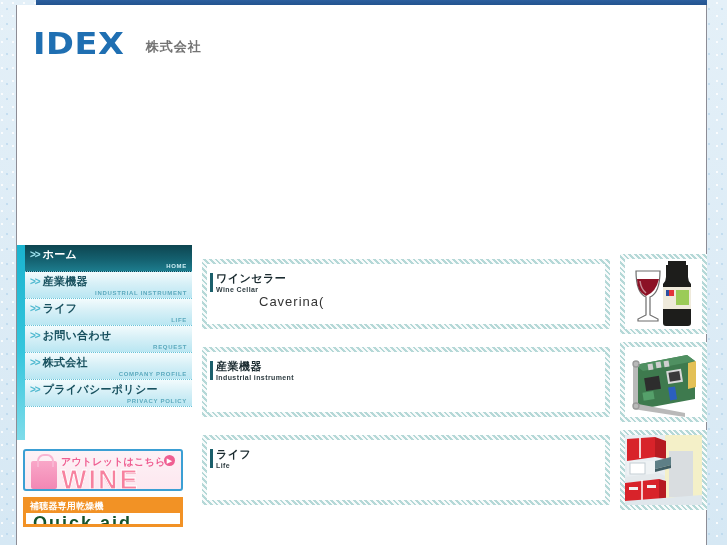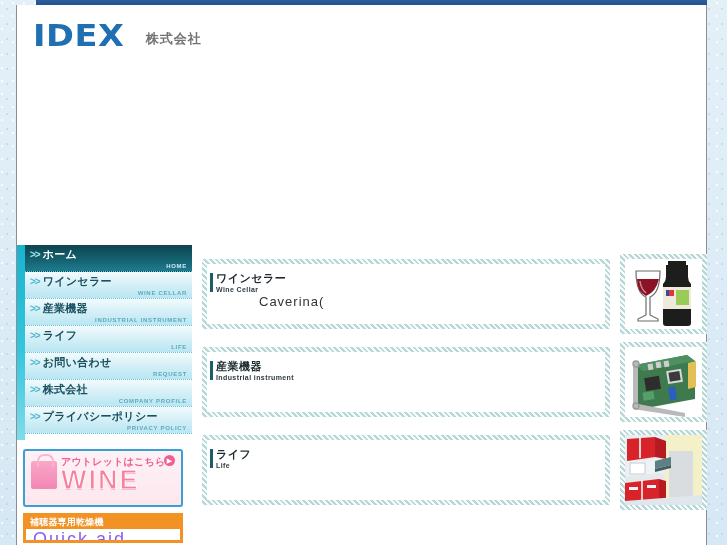--- a/index.html
+++ b/index.html
@@ -47,7 +47,7 @@
   #site-header {
     position: absolute;
     left: 0;
-    top: 0;
+    top: 8px;
     width: 100%;
     height: 58px;
   }

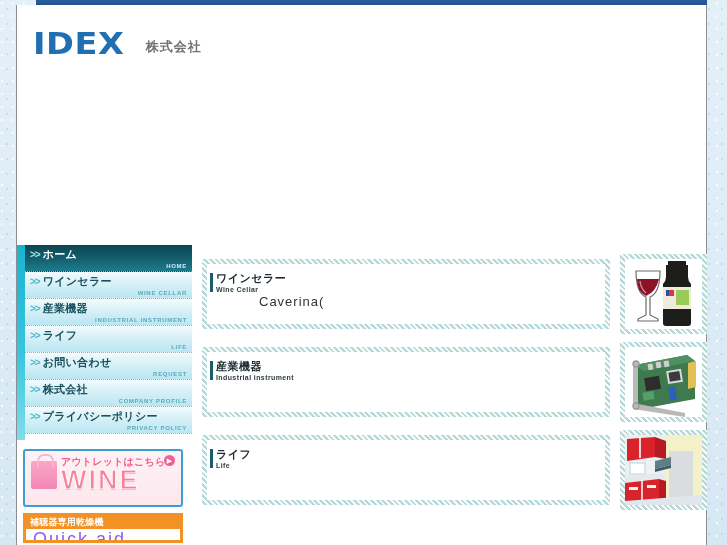--- a/index.html
+++ b/index.html
@@ -404,12 +404,6 @@
           <div class="nav-en">HOME</div>
         </li>
 
-        <li class="nav-item">
-          <div class="nav-jp">
-            <span class="nav-arrow">&gt;&gt;</span><span>ワインセラー</span>
-          </div>
-          <div class="nav-en">WINE CELLAR</div>
-        </li>
 
         <li class="nav-item">
           <div class="nav-jp">

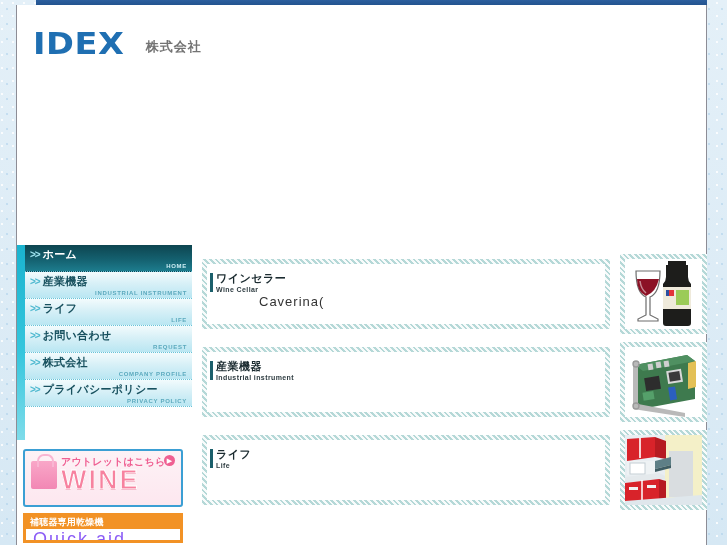--- a/index.html
+++ b/index.html
@@ -175,7 +175,7 @@
   }
   
   #banner-sale {
-    height: 58px;
+    height: 42px;
     border: 2px solid #3b9fd4;
     border-radius: 3px;
     background: linear-gradient(180deg, #fdf2f6 0%, #fde7ef 100%);

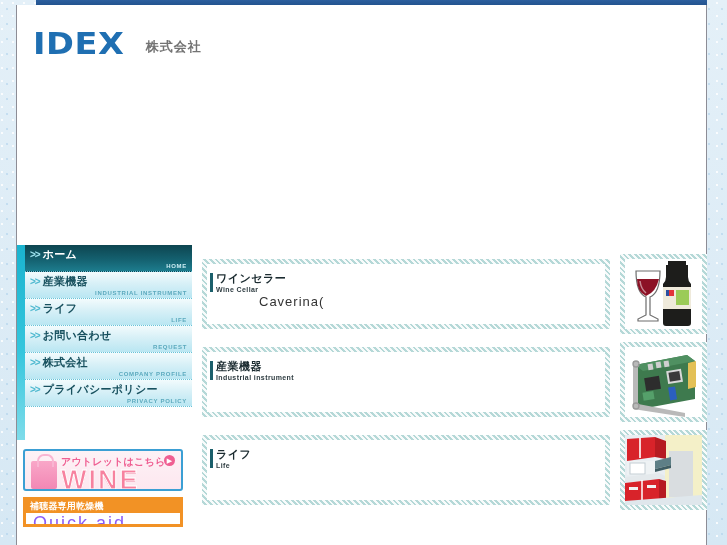--- a/index.html
+++ b/index.html
@@ -269,9 +269,9 @@
     top: 13px;
     font-size: 18px;
     line-height: 21px;
-    font-weight: 400;
+    font-weight: 700;
     letter-spacing: 2px;
-    color: #8b5cf6;
+    color: #14532d;
     white-space: nowrap;
   }
 

